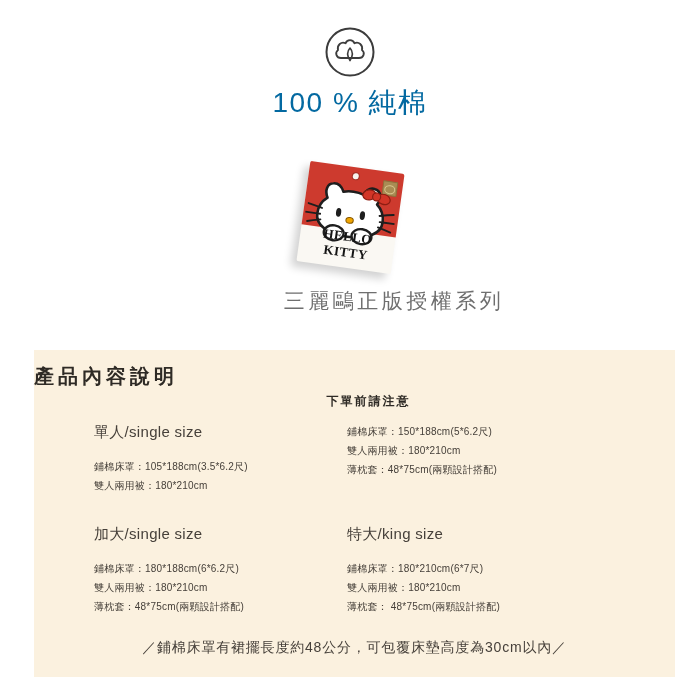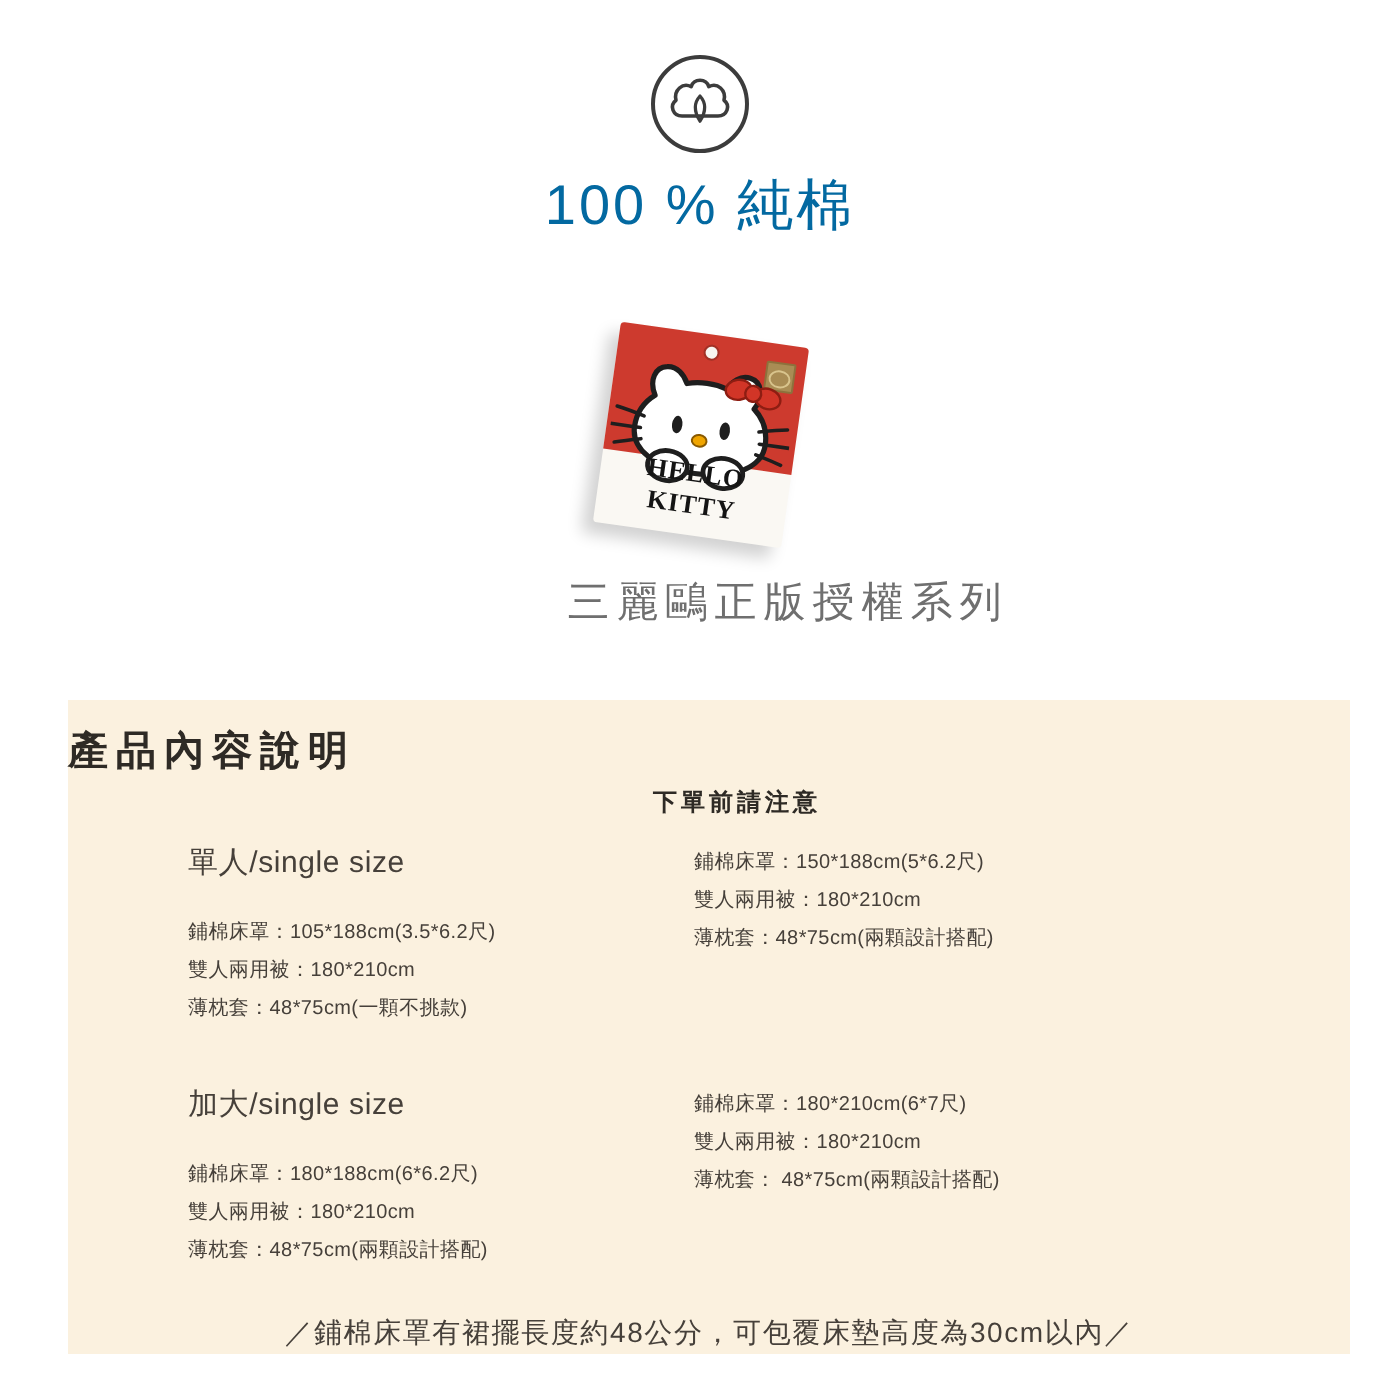--- a/index.html
+++ b/index.html
@@ -136,7 +136,6 @@
         <div class="size-heading">單人/single size</div>
         <div class="size-line">鋪棉床罩：105*188cm(3.5*6.2尺)</div>
         <div class="size-line">雙人兩用被：180*210cm</div>
-        <div class="size-line">薄枕套：48*75cm(一顆不挑款)</div>
       </div>
 
       <div class="size-section">

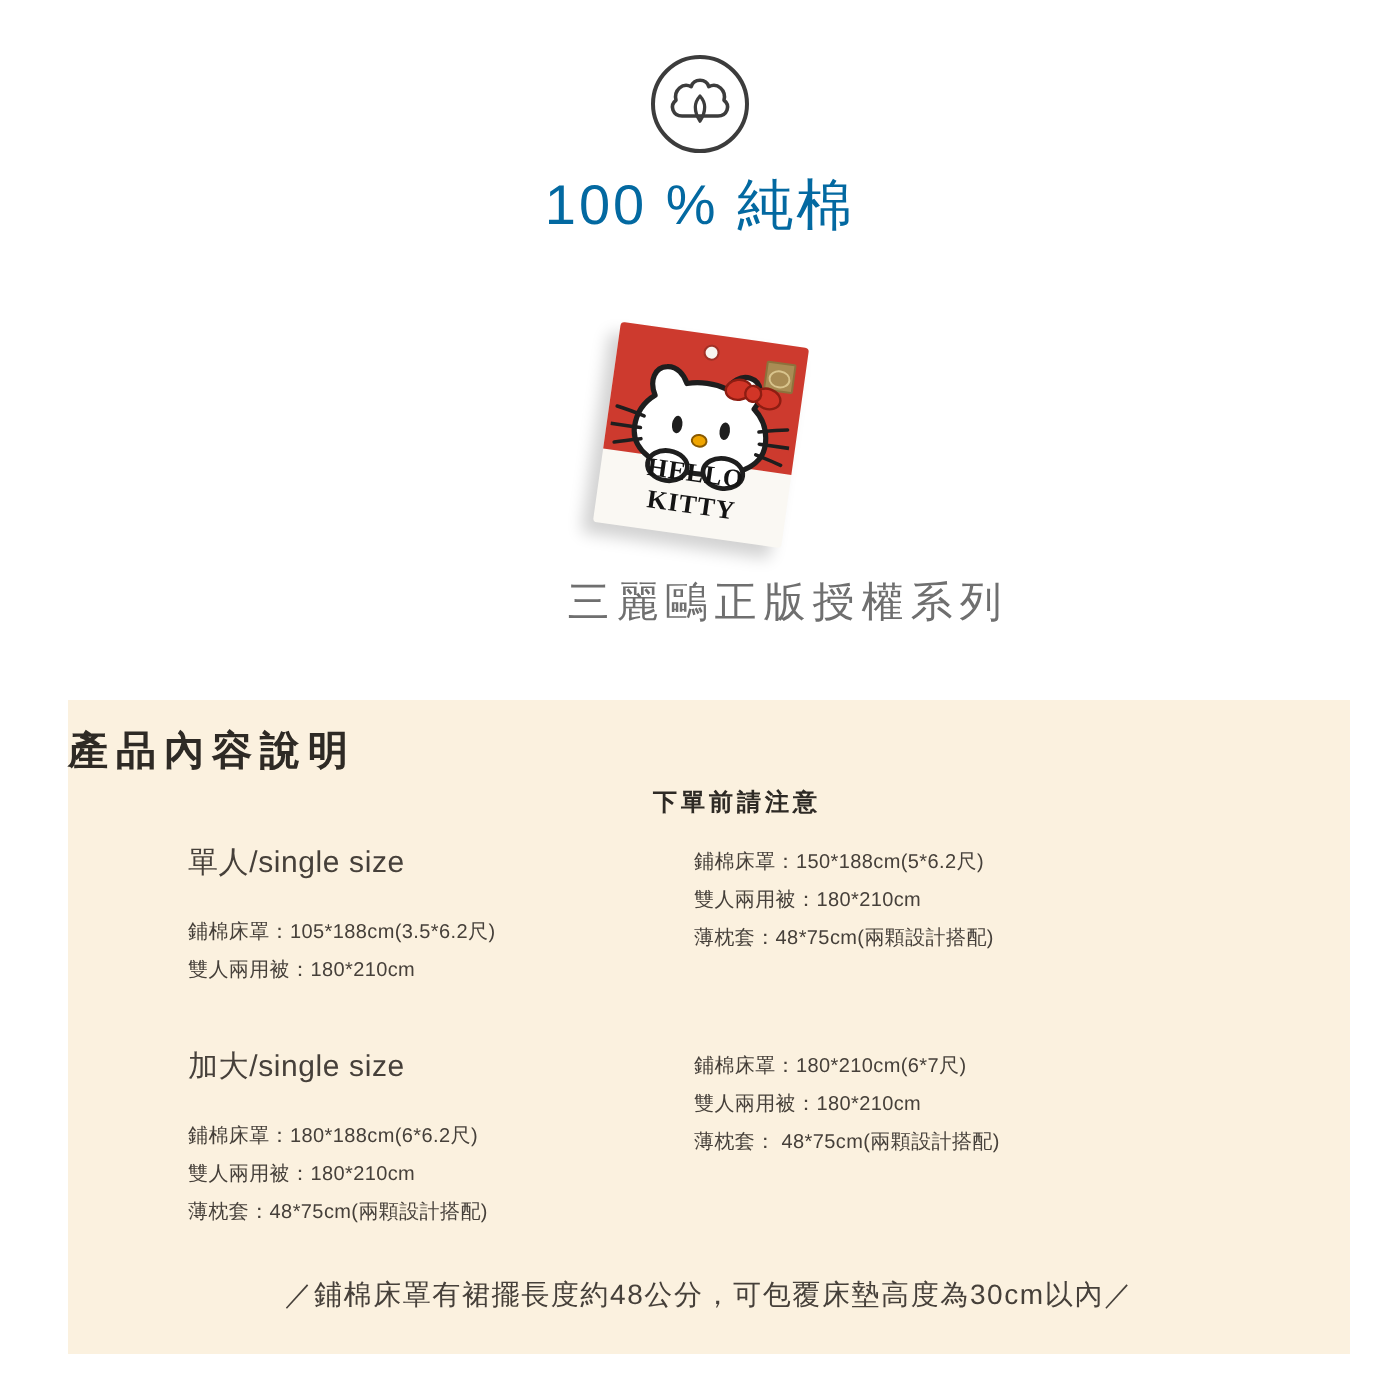--- a/index.html
+++ b/index.html
@@ -152,6 +152,7 @@
       </div>
 
       <div class="size-section">
+        <div class="size-heading">特大/king size</div>
         <div class="size-line">鋪棉床罩：180*210cm(6*7尺)</div>
         <div class="size-line">雙人兩用被：180*210cm</div>
         <div class="size-line">薄枕套： 48*75cm(兩顆設計搭配)</div>

